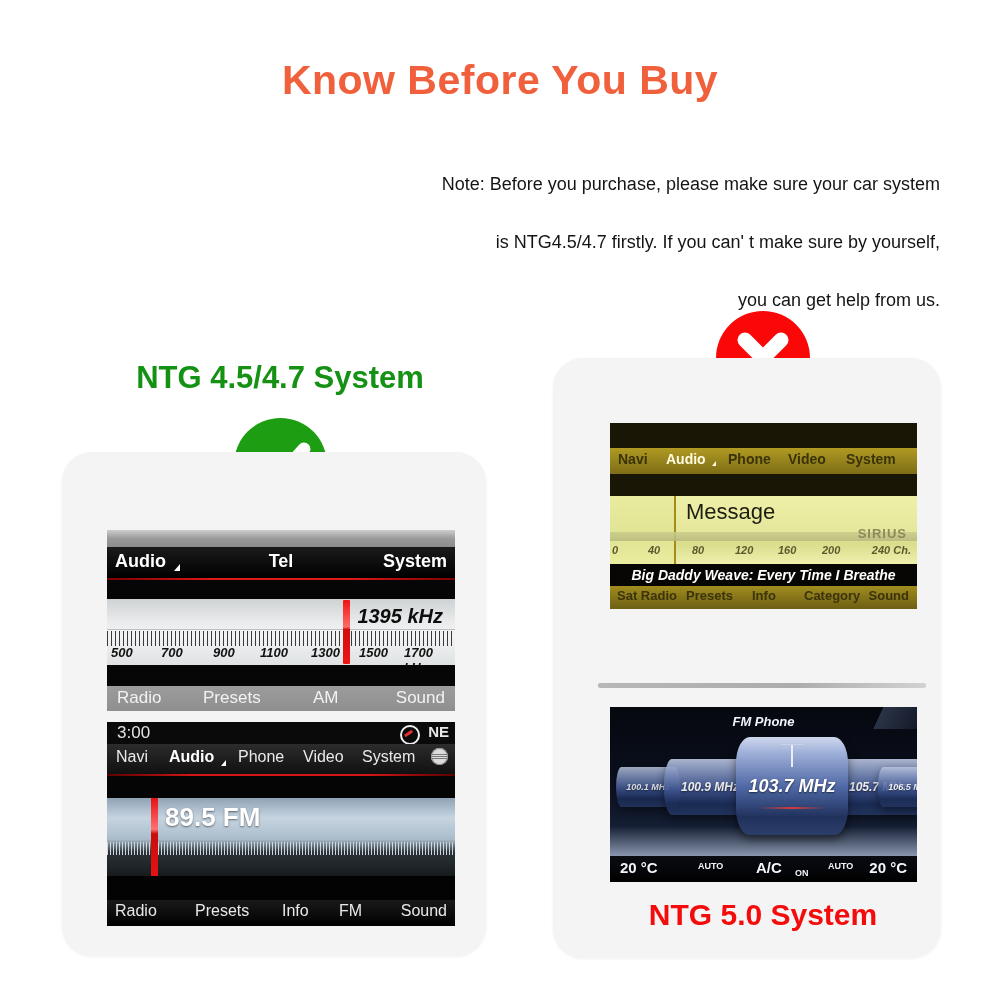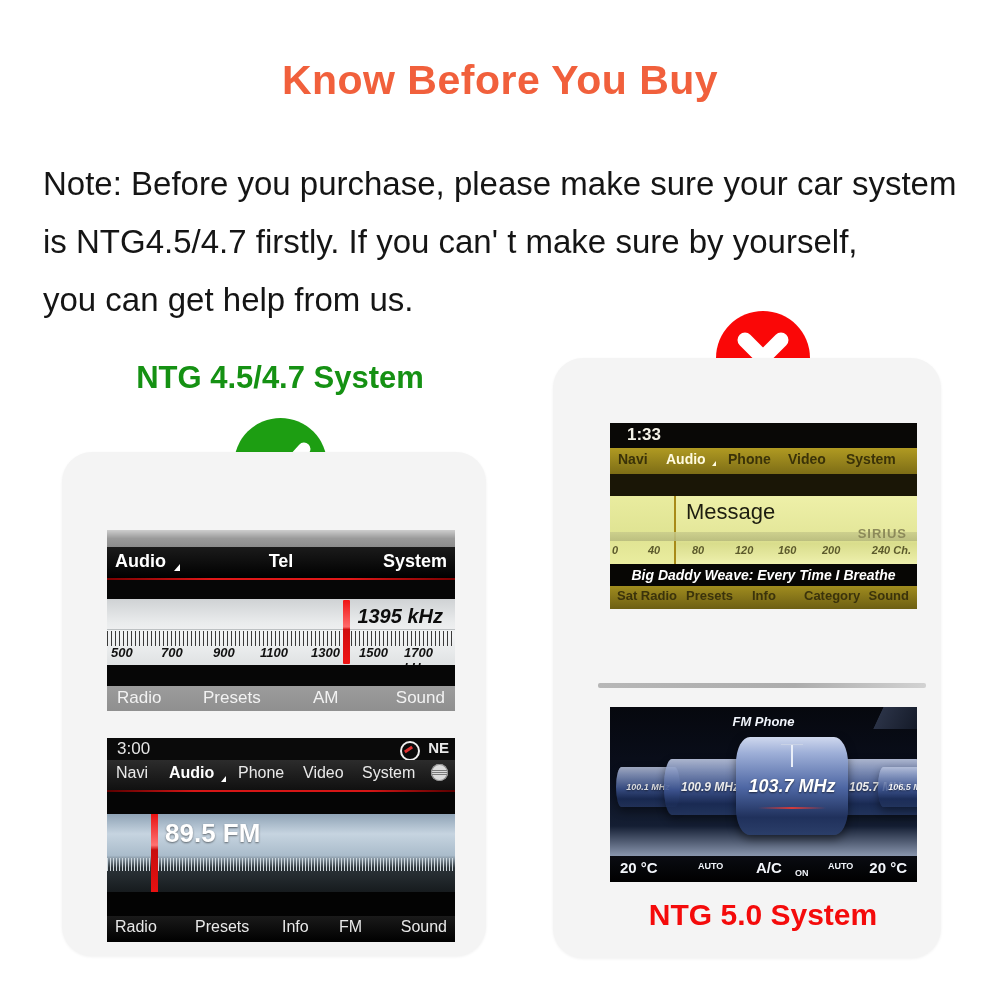--- a/index.html
+++ b/index.html
@@ -21,9 +21,9 @@
     letter-spacing:.5px;
   }
   .note{
-    position:absolute;left:43px;top:155px;width:880px;
-    text-align:left;
-    font-size:33px;
+    position:absolute;left:60px;top:155px;width:880px;
+    text-align:right;
+    font-size:18px;
     color:#151515;
     line-height:58px;
   }

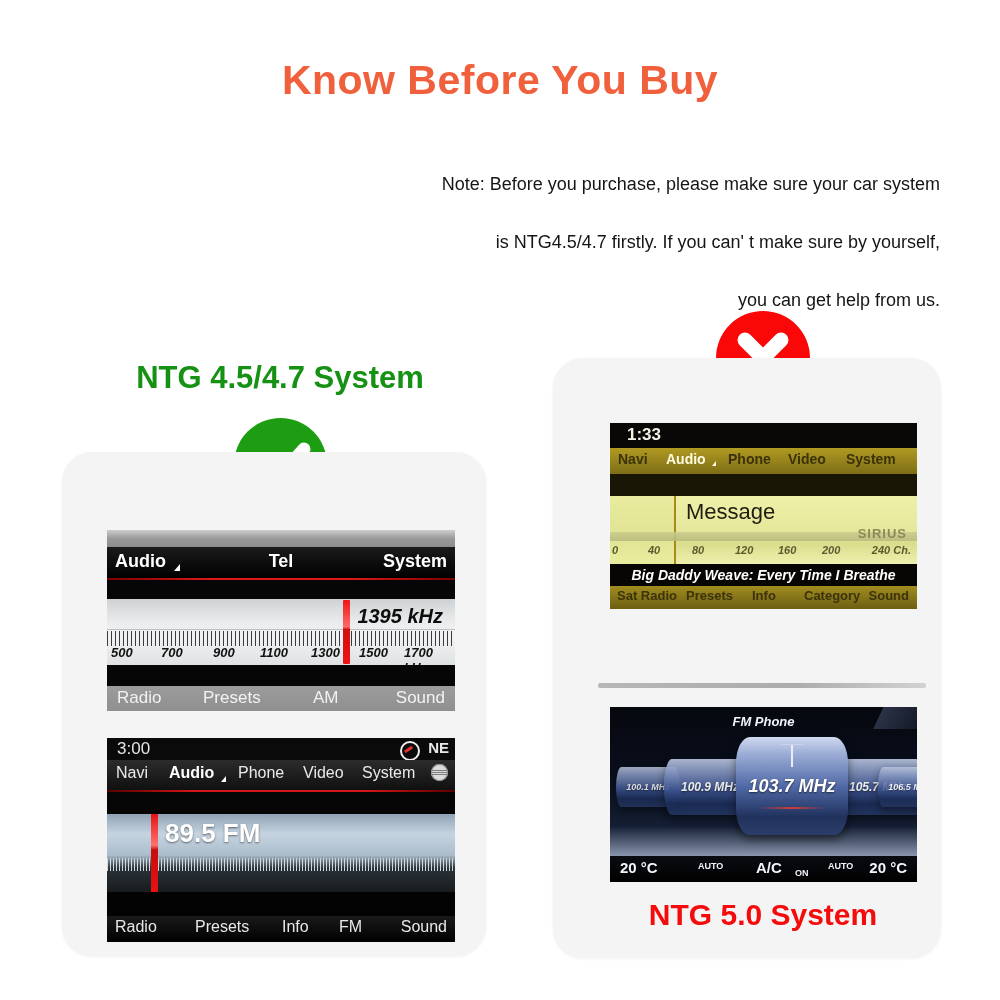--- a/index.html
+++ b/index.html
@@ -398,9 +398,6 @@
   <div class="card" id="card-right"></div>
 
   <div class="screen" id="scr-ntg40">
-    <div class="n40-top">
-      <span class="clock">1:33</span>
-    </div>
     <div class="n40-menu">
       <span style="left:8px">Navi</span>
       <span class="sel" style="left:56px">Audio</span>

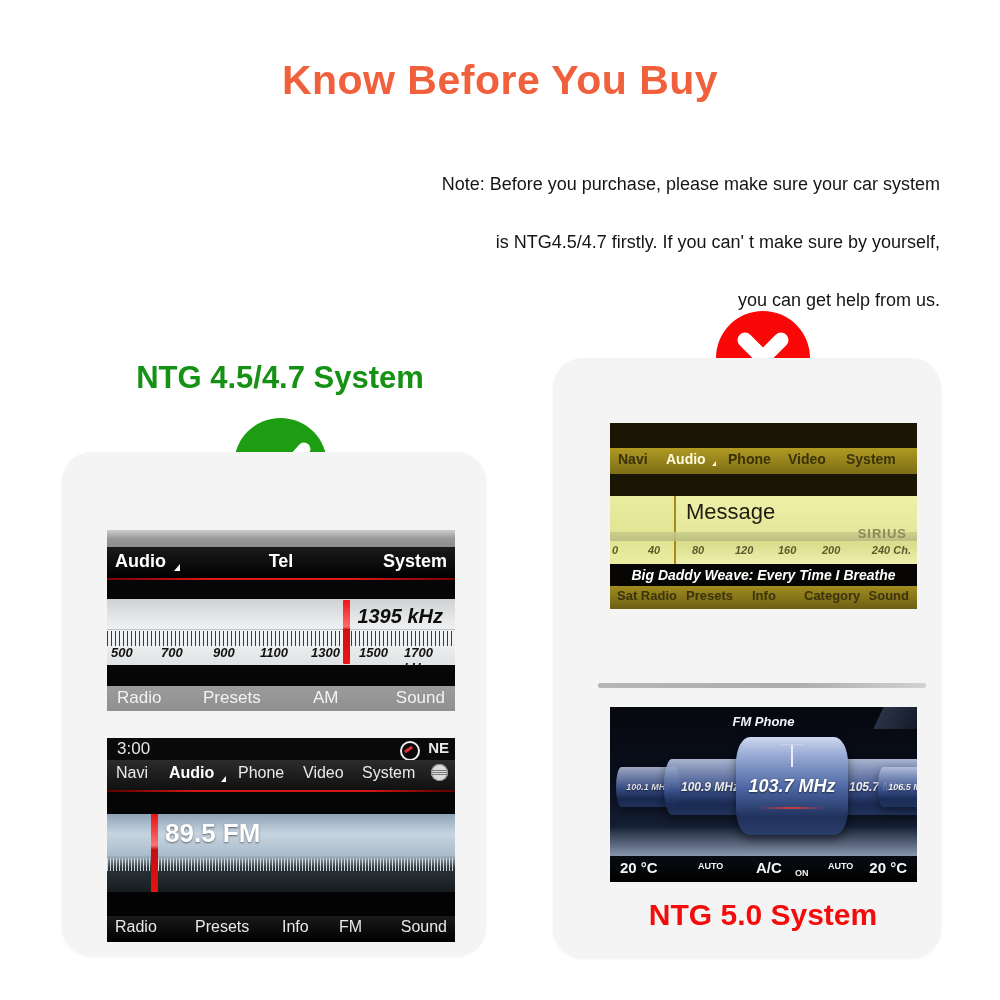--- a/index.html
+++ b/index.html
@@ -136,7 +136,7 @@
   }
 
   
-  #scr-fm{left:107px;top:738px;width:348px;height:204px;background:#000;text-align:center;}
+  #scr-fm{left:107px;top:722px;width:348px;height:204px;background:#000;text-align:center;}
   .fm-status{
     position:absolute;left:0;top:0;width:100%;height:22px;background:#0a0a0a;
   }

